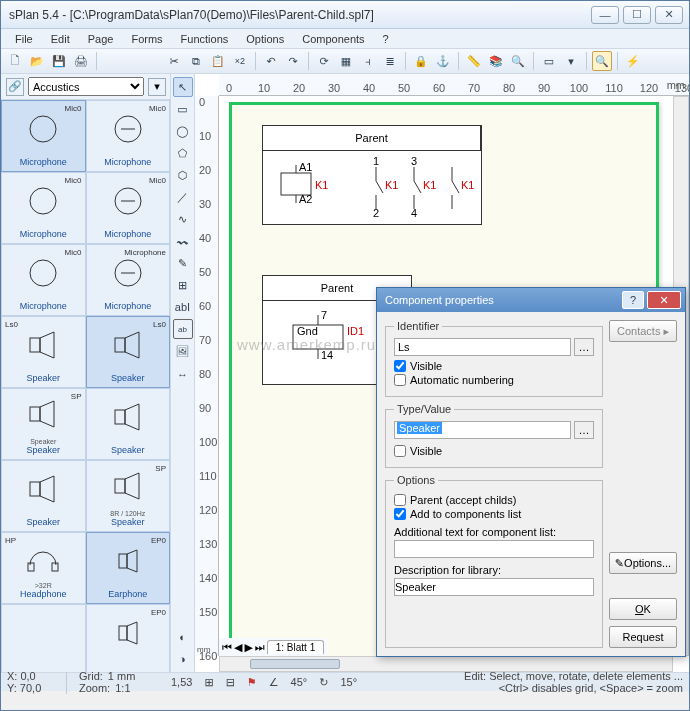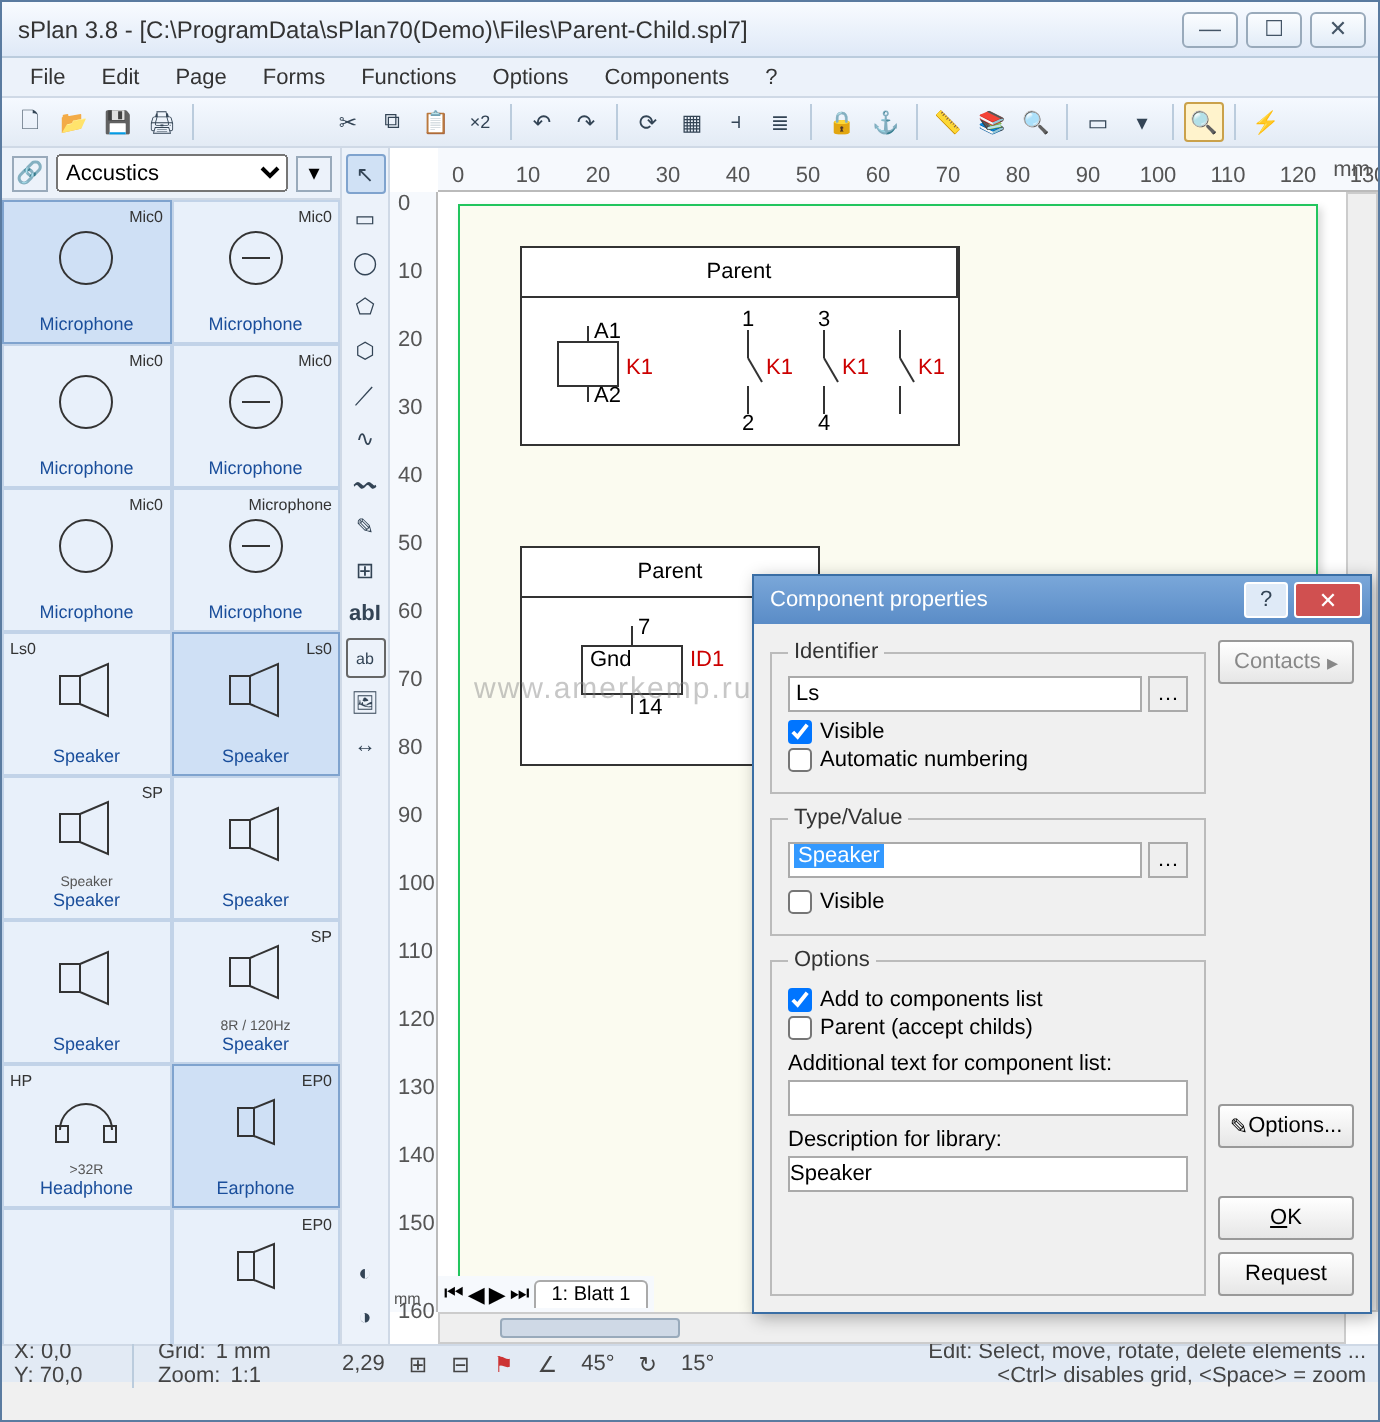--- a/index.html
+++ b/index.html
@@ -68,7 +68,7 @@
 <body>
 
 <div class="titlebar">
-  <span class="title">sPlan 3.8 - [C:\ProgramData\sPlan70(Demo)\Files\Parent-Child.spl7]</span>
+  <span class="title">sPlan 5.4 - [C:\ProgramData\sPlan70(Demo)\Files\Parent-Child.spl7]</span>
   <div class="winbtns">
     <div class="winbtn">—</div>
     <div class="winbtn">☐</div>

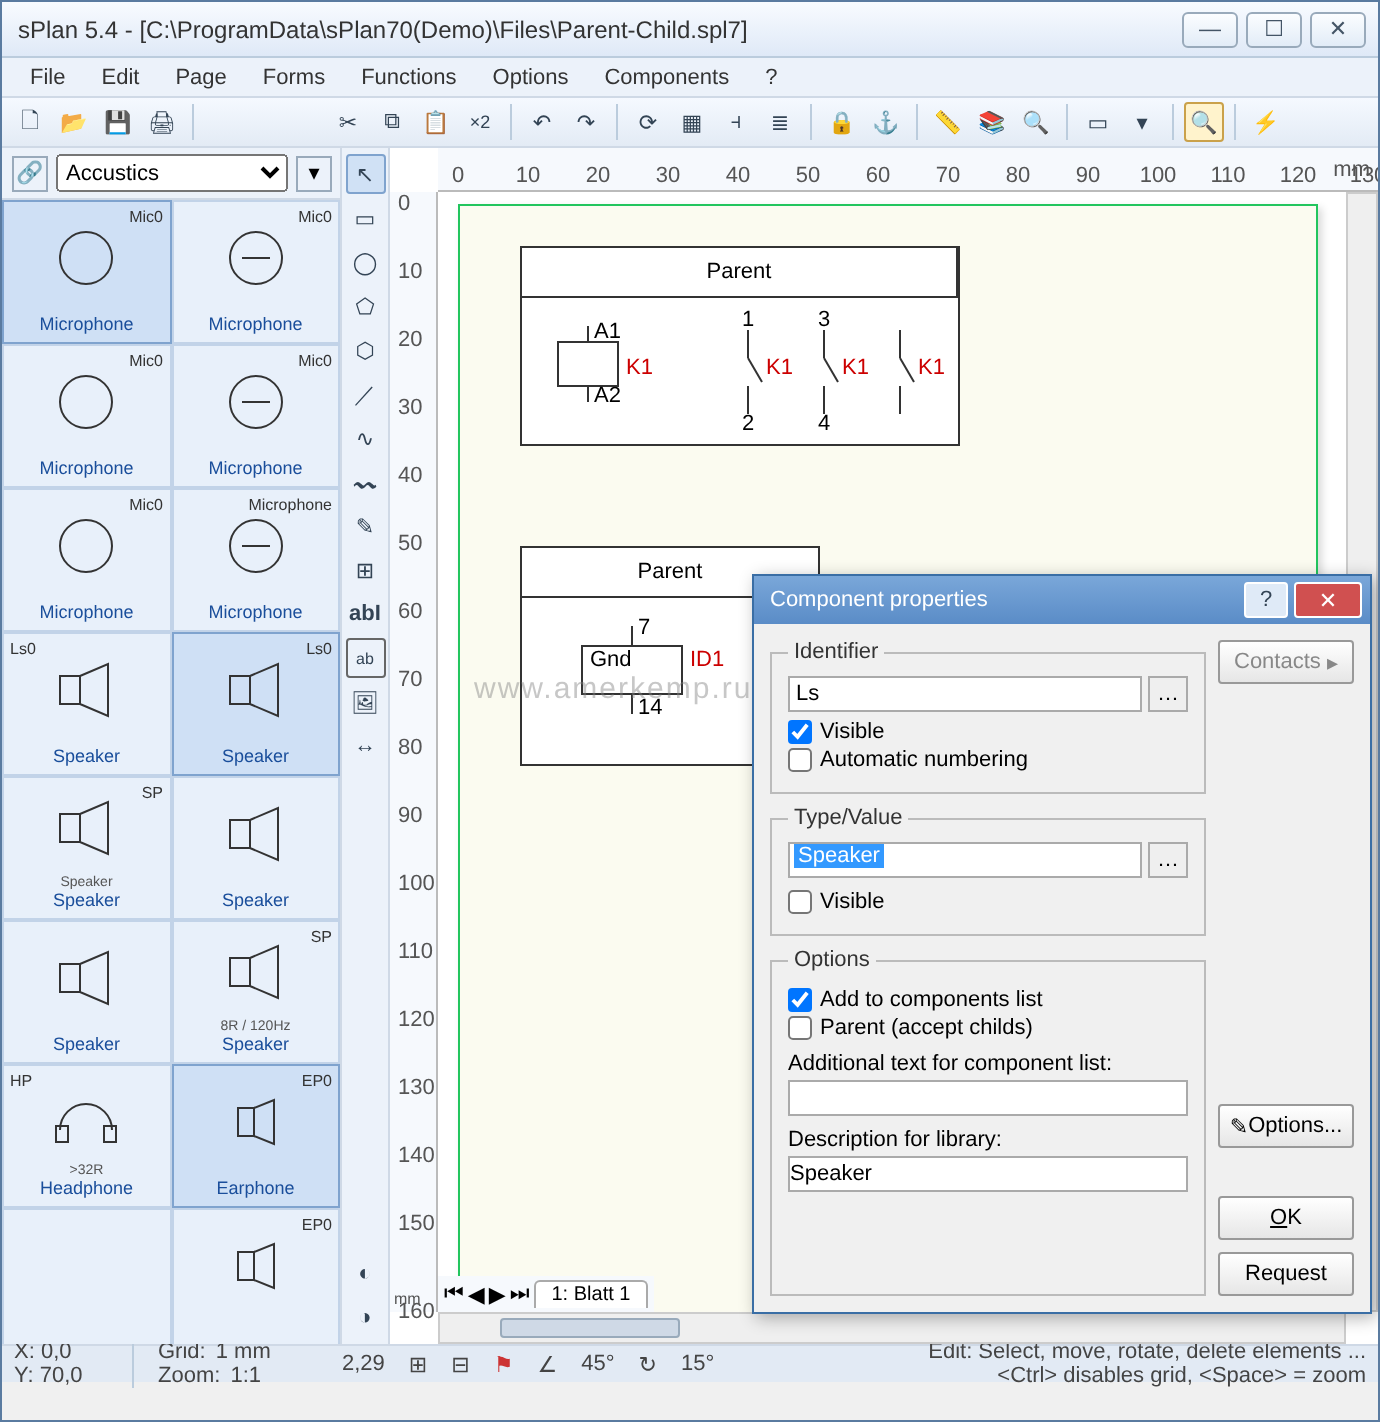--- a/index.html
+++ b/index.html
@@ -33,7 +33,7 @@
 .ruler-h .num { position:absolute; top:8px; transform:translateX(-50%); }
 .ruler-v { position:absolute; top:22px; left:0; width:24px; bottom:16px; background:#f6f9fd; border-right:1px solid #bbb; font-size:8px; color:#555; }
 .ruler-v .num { position:absolute; left:4px; transform:translateY(-50%); }
-.page { position:absolute; left:34px; top:28px; width:430px; height:560px; background:#fbfbf0; border:1px solid #22c55e; box-shadow:2px 2px 4px rgba(0,0,0,.15);padding-left:48px; }
+.page { position:absolute; left:34px; top:28px; width:430px; height:560px; background:#fbfbf0; border:3px solid #22c55e; box-shadow:2px 2px 4px rgba(0,0,0,.15);padding-left:48px; }
 .box { position:absolute; border:1px solid #333; background:#fff; }
 .box .hdr { border-bottom:1px solid #333; display:flex; }
 .box .hdr div { flex:1; text-align:center; padding:6px 0; font-size:11px; }

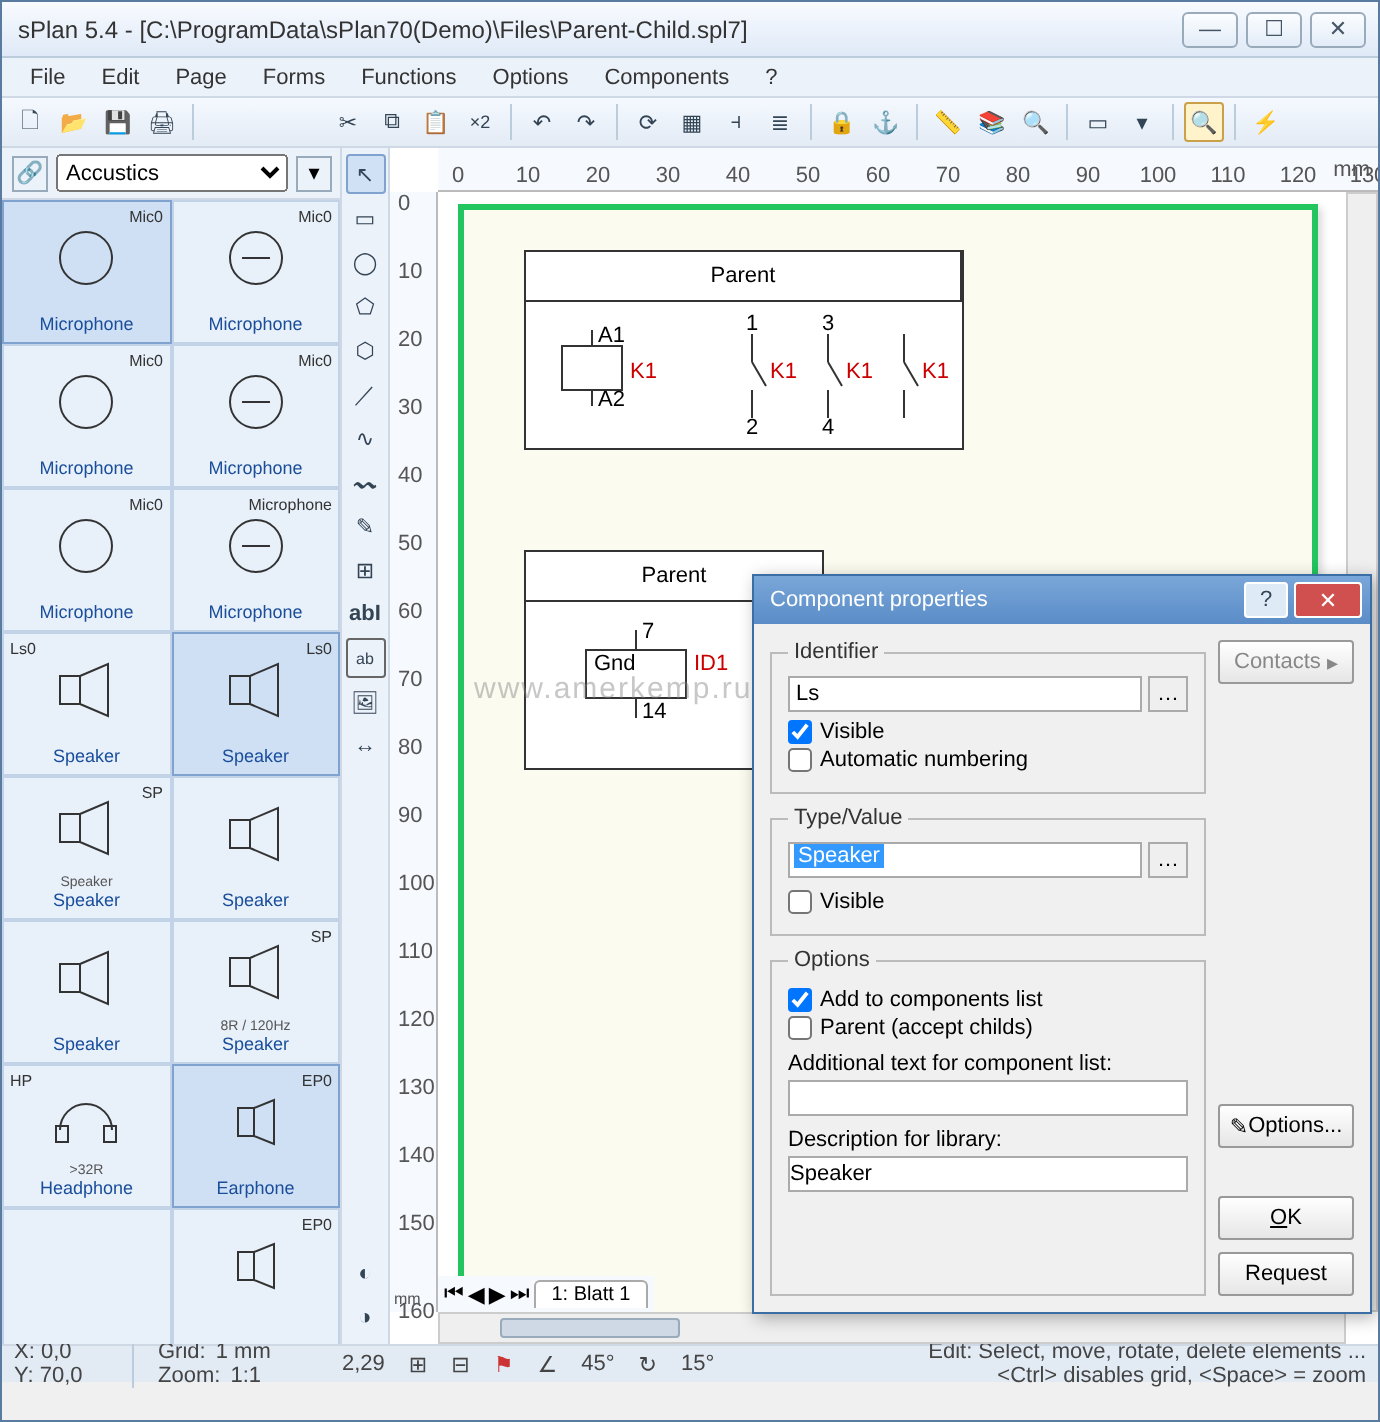--- a/index.html
+++ b/index.html
@@ -304,7 +304,7 @@
     <div class="ms-btn">〰</div>
     <div class="ms-btn">✎</div>
     <div class="ms-btn">⊞</div>
-    <div class="ms-btn" style="font-weight:bold;">abI</div>
+    <div class="ms-btn" style="font-weight:normal;">abI</div>
     <div class="ms-btn" style="font-size:8px;border:1px solid #666;">ab</div>
     <div class="ms-btn">🖼</div>
     <div class="ms-btn">↔</div>

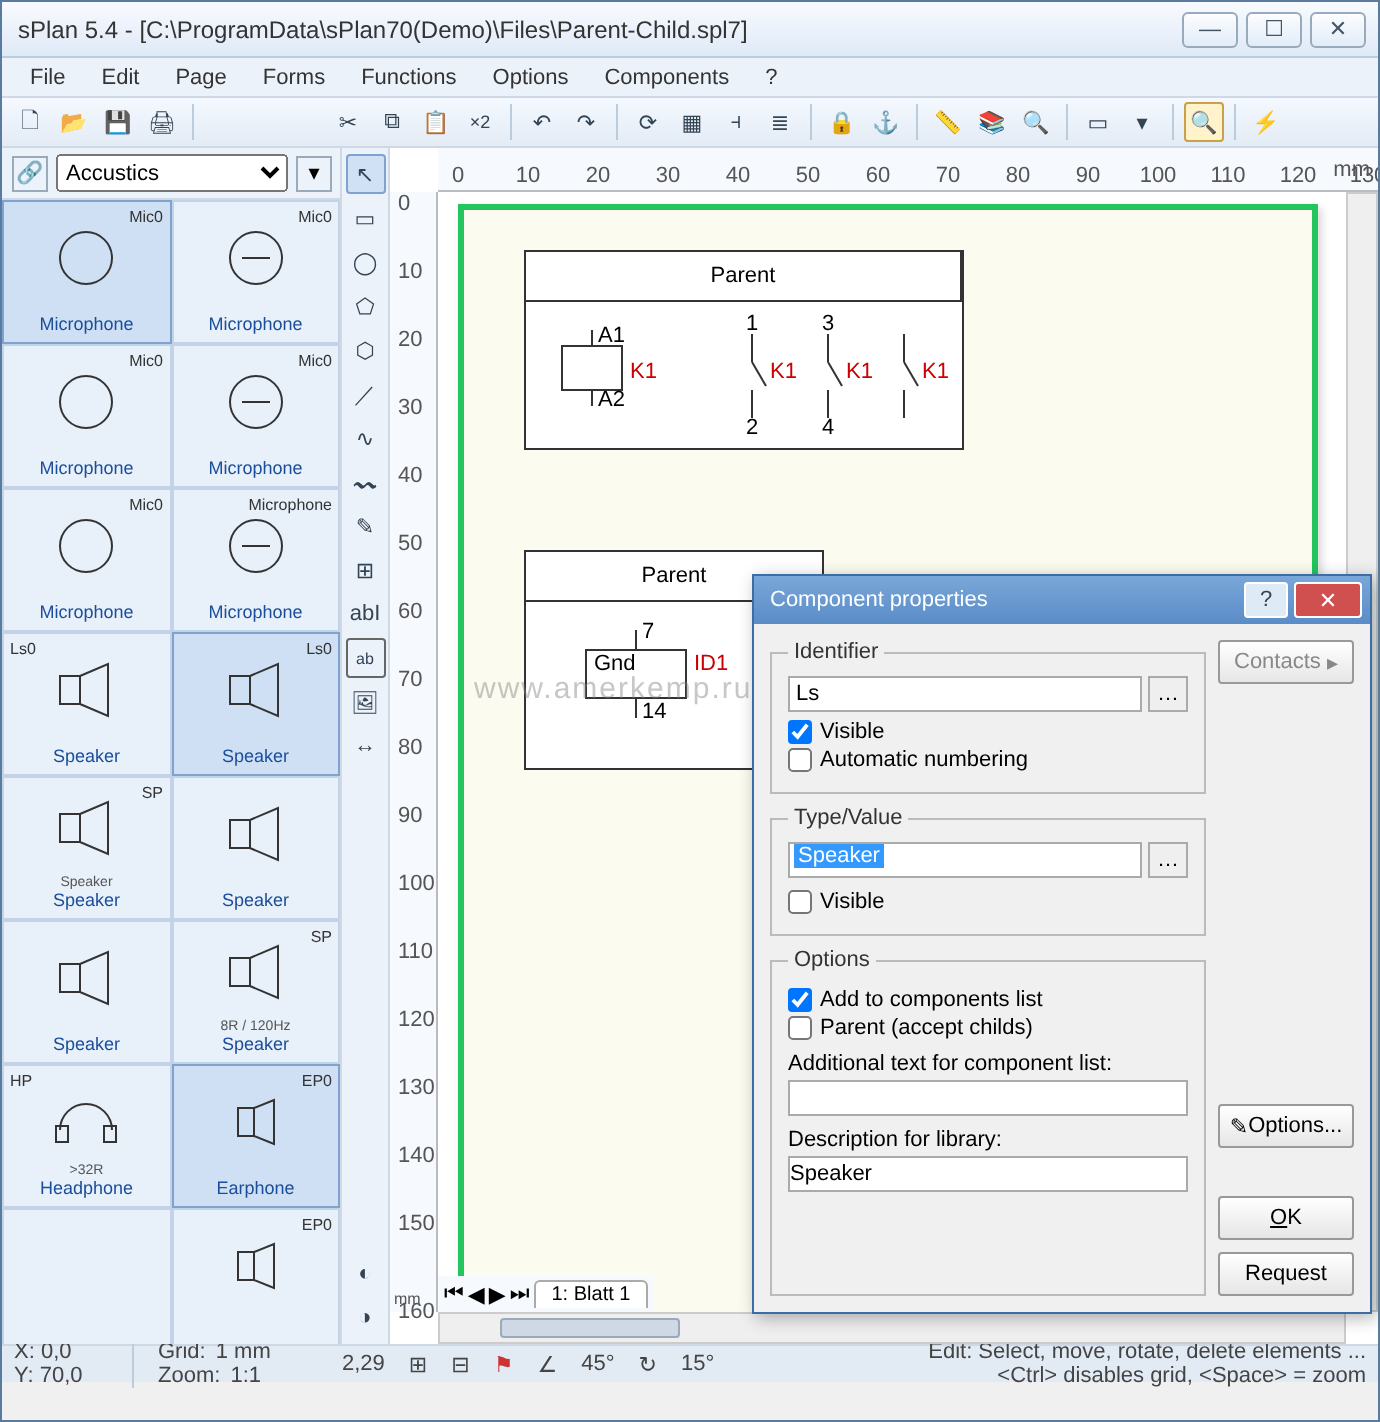--- a/index.html
+++ b/index.html
@@ -473,12 +473,12 @@
       <fieldset style="flex:1;">
         <legend>Options</legend>
         <label class="chk">
+            <input type="checkbox" style="">
+            <span>Parent (accept childs)</span>
+          </label>
+        <label class="chk">
             <input type="checkbox" checked="" style="">
             <span>Add to components list</span>
-          </label>
-        <label class="chk">
-            <input type="checkbox" style="">
-            <span>Parent (accept childs)</span>
           </label>
         <div style="margin-top:6px;font-size:11px;">Additional text for component list:</div>
         <input type="text" style="width: 100%; height: 18px; border: 1px solid rgb(170, 170, 170); margin: 2px 0px 6px;" value="">

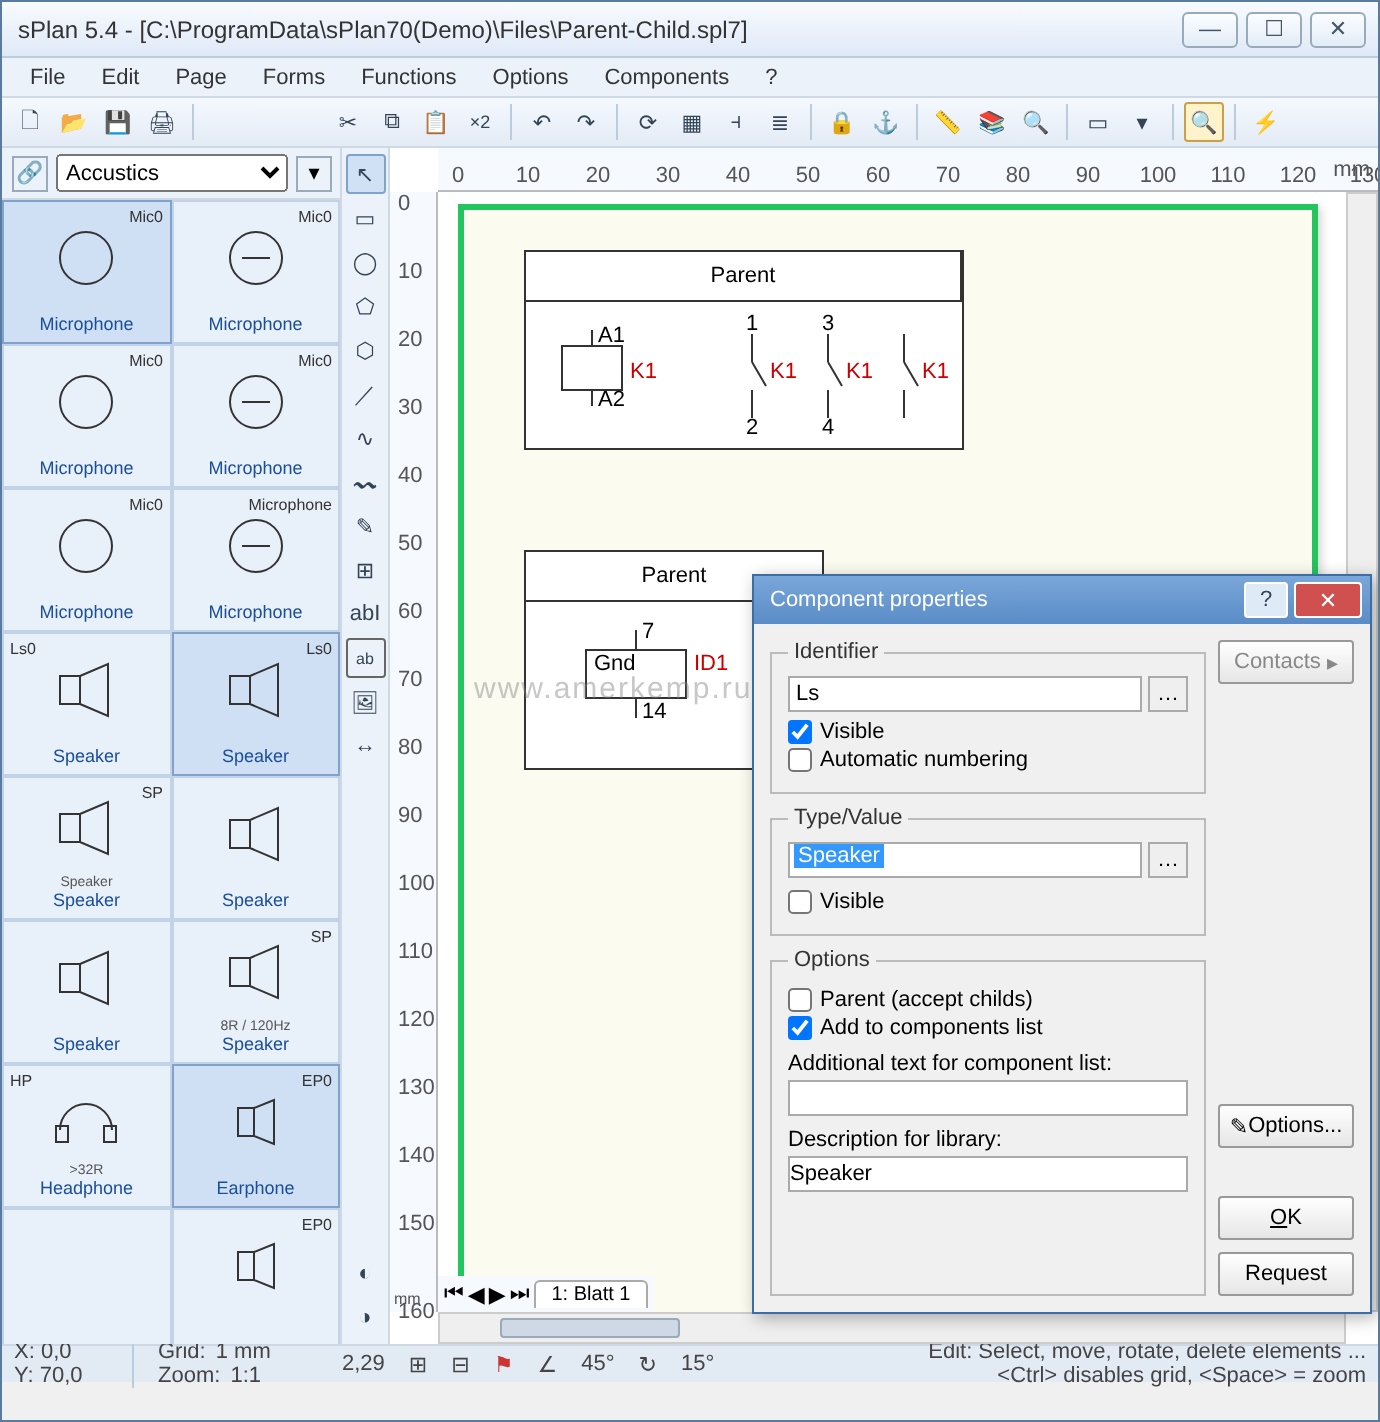--- a/index.html
+++ b/index.html
@@ -423,7 +423,7 @@
 <div class="statusbar2">
   <span style="width:60px;border-right:1px solid #bcd;font-size:9px;"><span>X: 0,0</span><br><span>Y: 70,0</span></span>
   <span style="width:80px;font-size:9px;"><span>Grid:</span> &nbsp;<span>1 mm</span><br><span>Zoom:</span> &nbsp;<span>1:1</span></span>
-  <span>2,29</span>
+  <span>1,53</span>
   <span>⊞</span>
   <span>⊟</span>
   <span style="color:#c33;">⚑</span>

